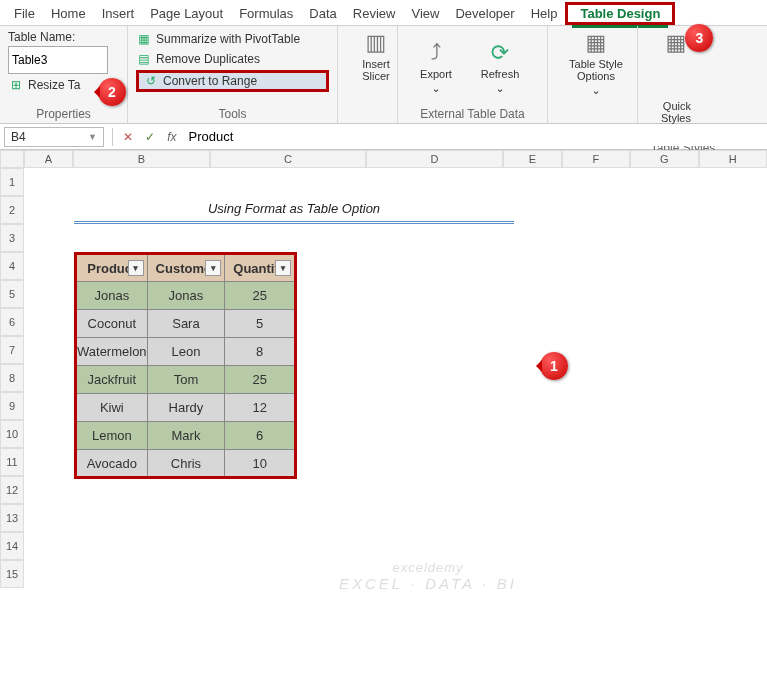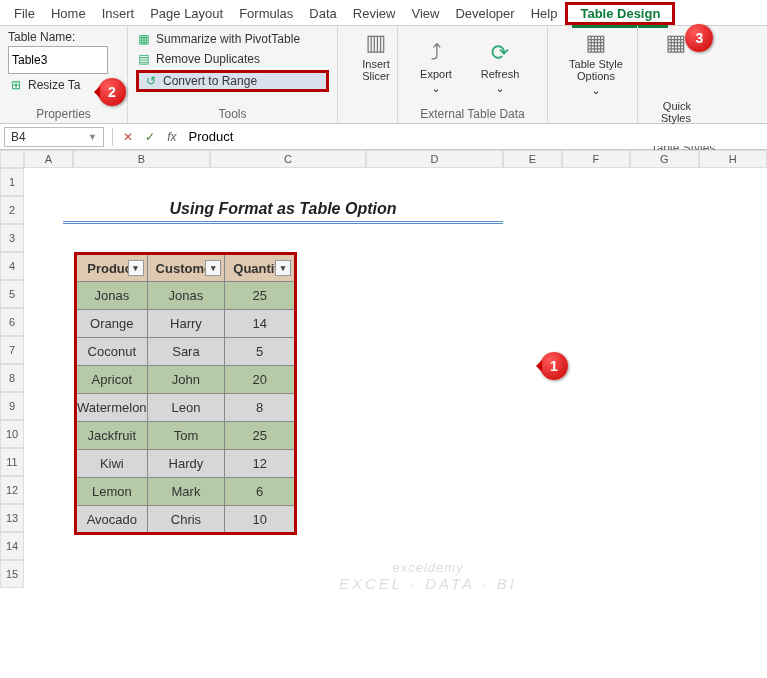--- a/index.html
+++ b/index.html
@@ -42,7 +42,7 @@
   
   .grid { position:absolute; left:24px; top:18px; }
 
-  .title-cell { position:absolute; left:39px; top:28px; width:440px; height:28px; background:#fff; border-bottom:3px double #5a8fc8; display:flex; align-items:center; justify-content:center; font-weight:700; font-style:italic; font-size:16px; color:#222;}
+  .title-cell { position:absolute; left:50px; top:28px; width:440px; height:28px; background:#fff; border-bottom:3px double #5a8fc8; display:flex; align-items:center; justify-content:center; font-weight:400; font-style:italic; font-size:13px; color:#222;}
   
   .tbl { position:absolute; left:50px; top:84px; border:3px solid #b30000; border-collapse:collapse;}
   .tbl th, .tbl td { border:1px solid #888; text-align:center; font-size:13px; height:28px; }

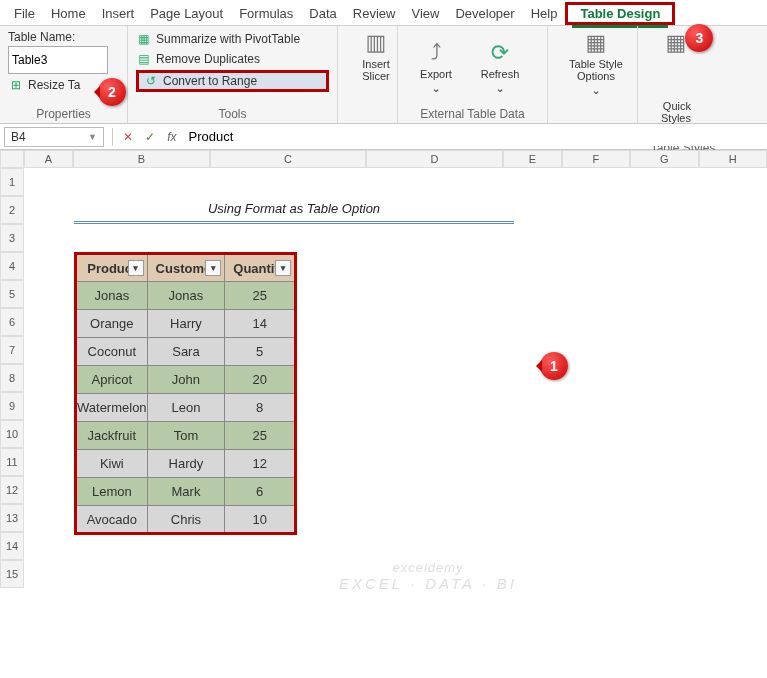--- a/index.html
+++ b/index.html
@@ -221,11 +221,6 @@
             <td>25</td>
           </tr>
           <tr class="even">
-            <td>Orange</td>
-            <td>Harry</td>
-            <td>14</td>
-          </tr>
-          <tr class="even">
             <td>Coconut</td>
             <td>Sara</td>
             <td>5</td>

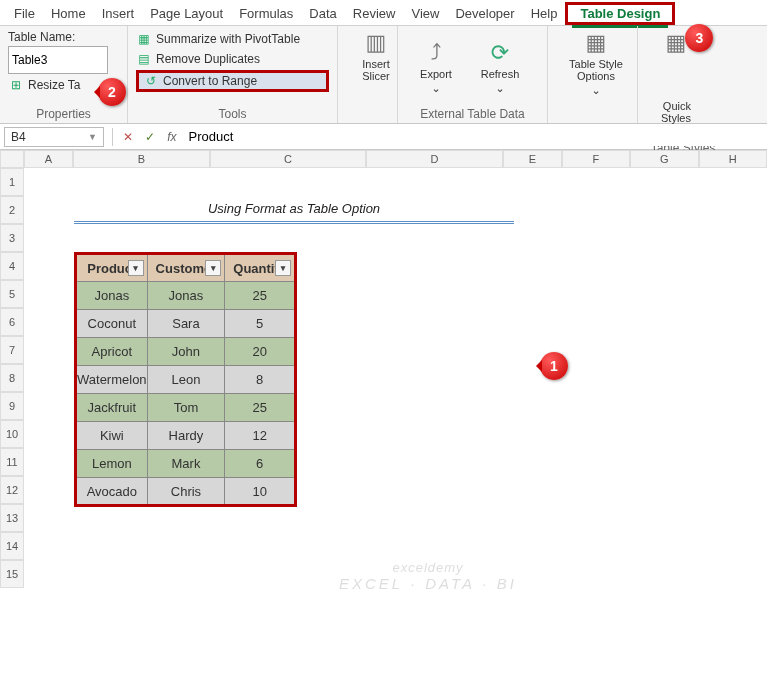--- a/index.html
+++ b/index.html
@@ -225,11 +225,6 @@
             <td>Sara</td>
             <td>5</td>
           </tr>
-          <tr class="odd">
-            <td>Apricot</td>
-            <td>John</td>
-            <td>20</td>
-          </tr>
           <tr class="even">
             <td>Watermelon</td>
             <td>Leon</td>

